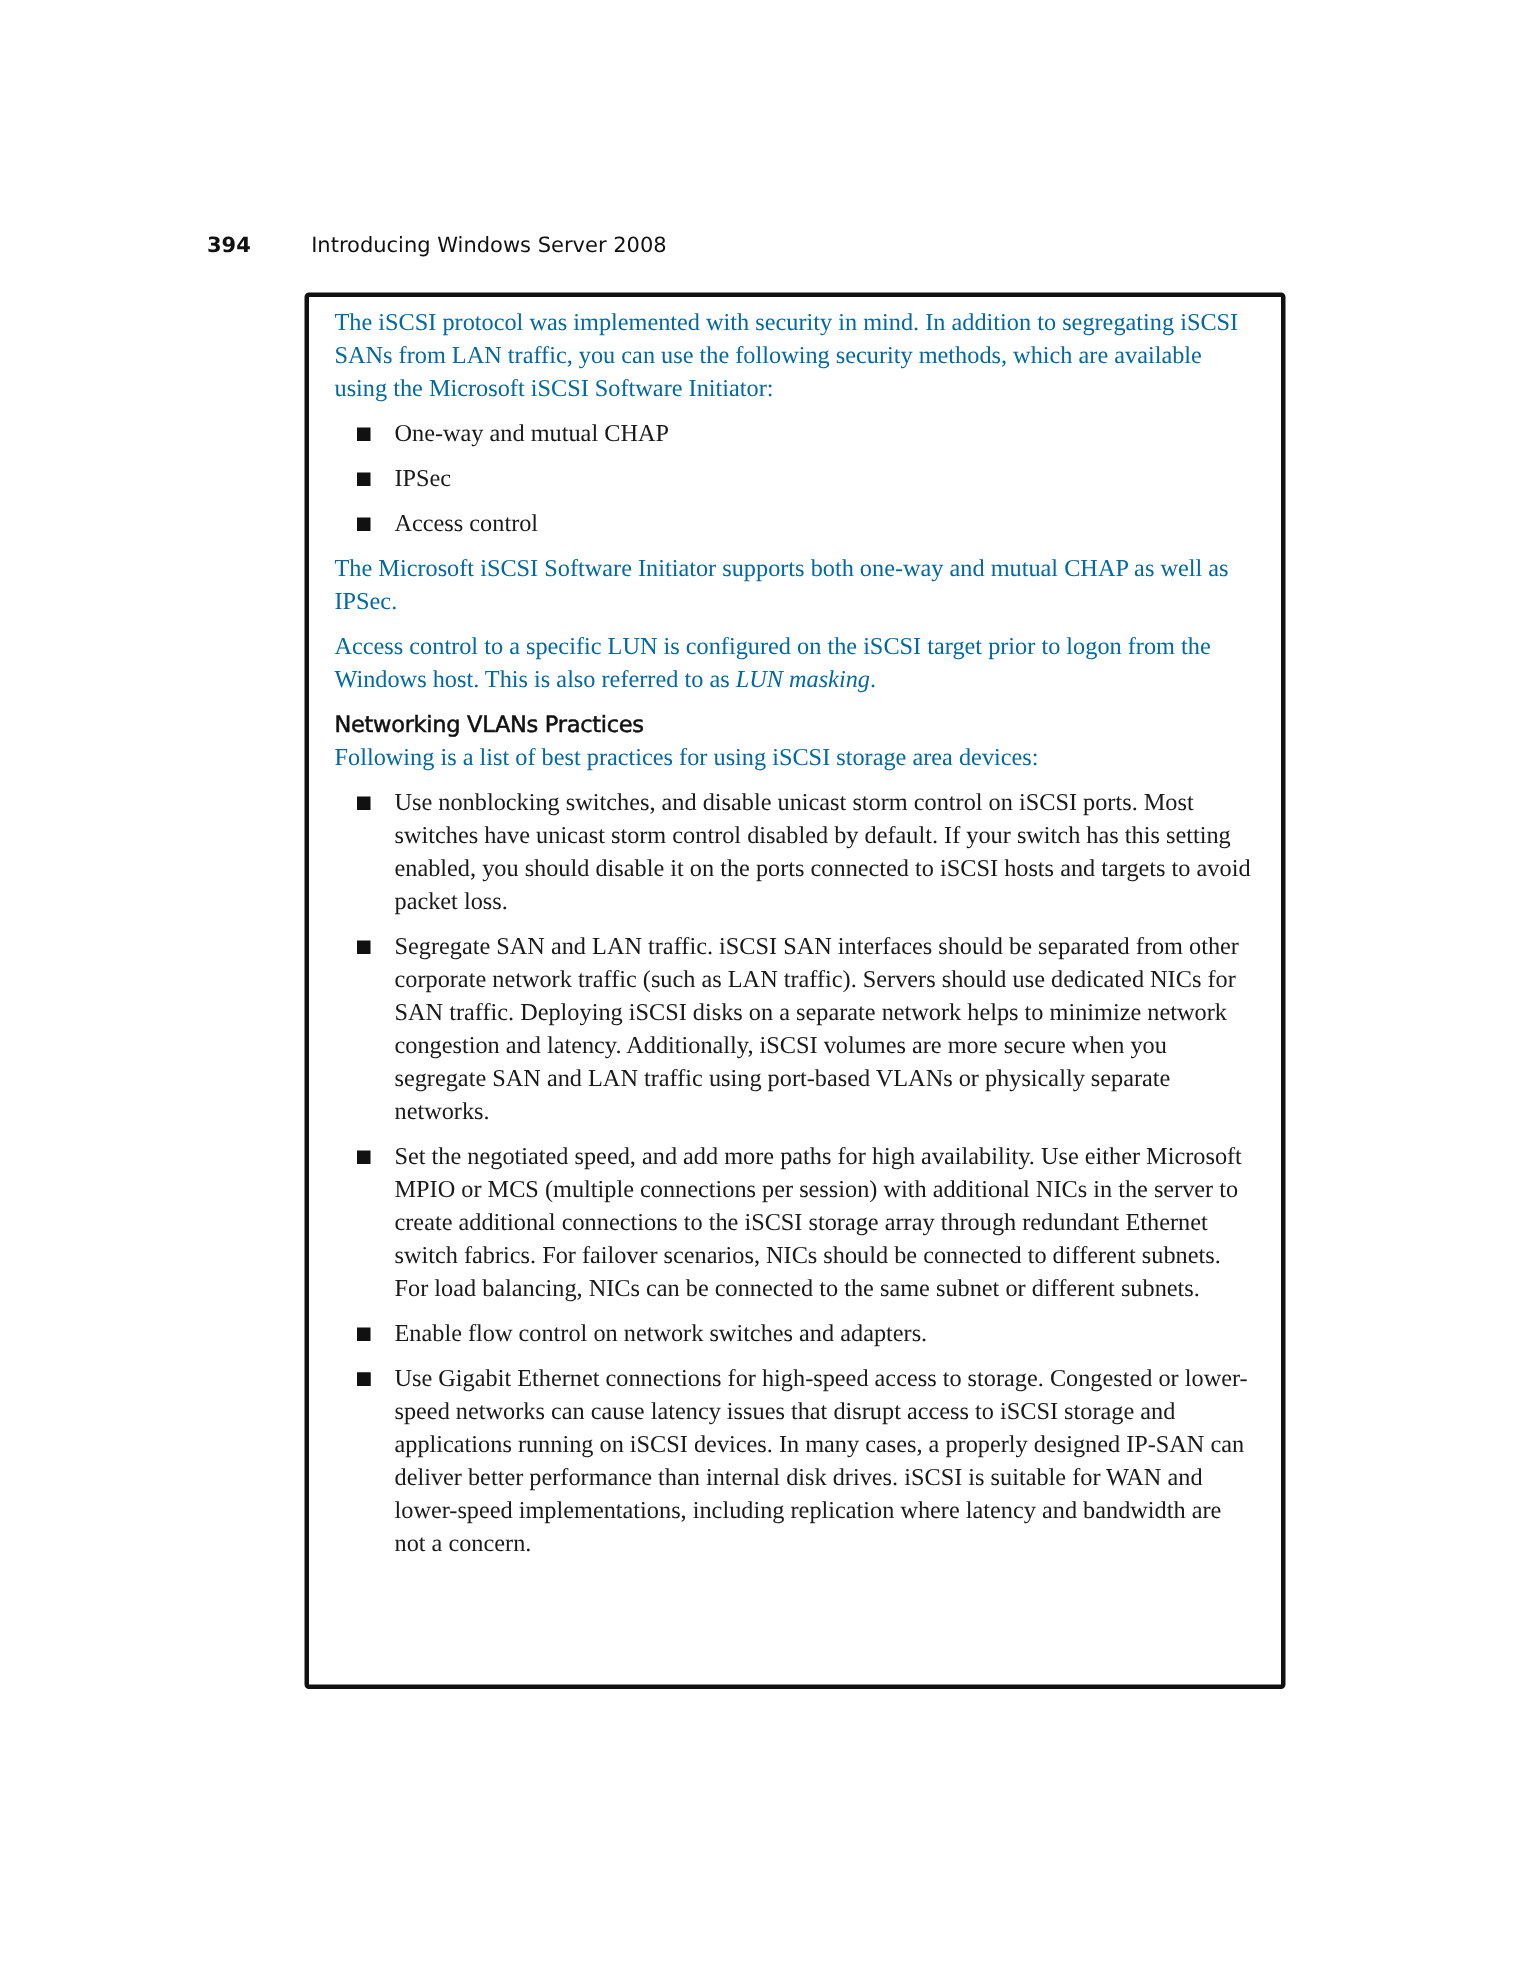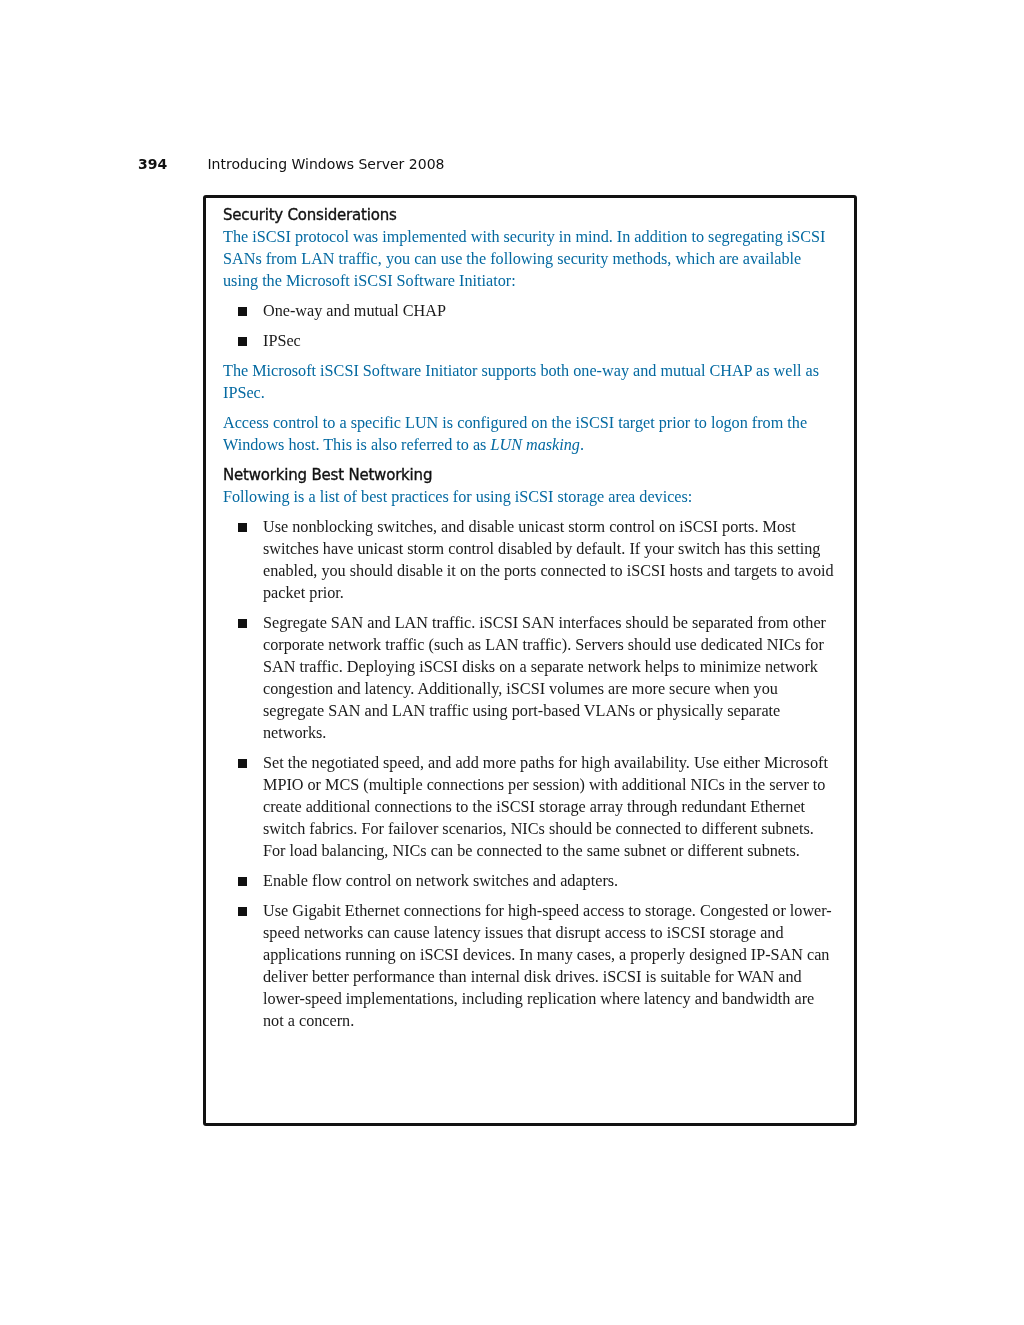--- a/index.html
+++ b/index.html
@@ -105,7 +105,6 @@
 <div class="sidebar-box">
   <div class="box-inner">
 
-    <h2 class="section-heading">Security Considerations</h2>
     <p class="para lead">The iSCSI protocol was implemented with security in mind. In addition to segregating iSCSI SANs from LAN traffic, you can use the following security methods, which are available using the Microsoft iSCSI Software Initiator:</p>
 
     <ul class="bullets gap-after-first-list">

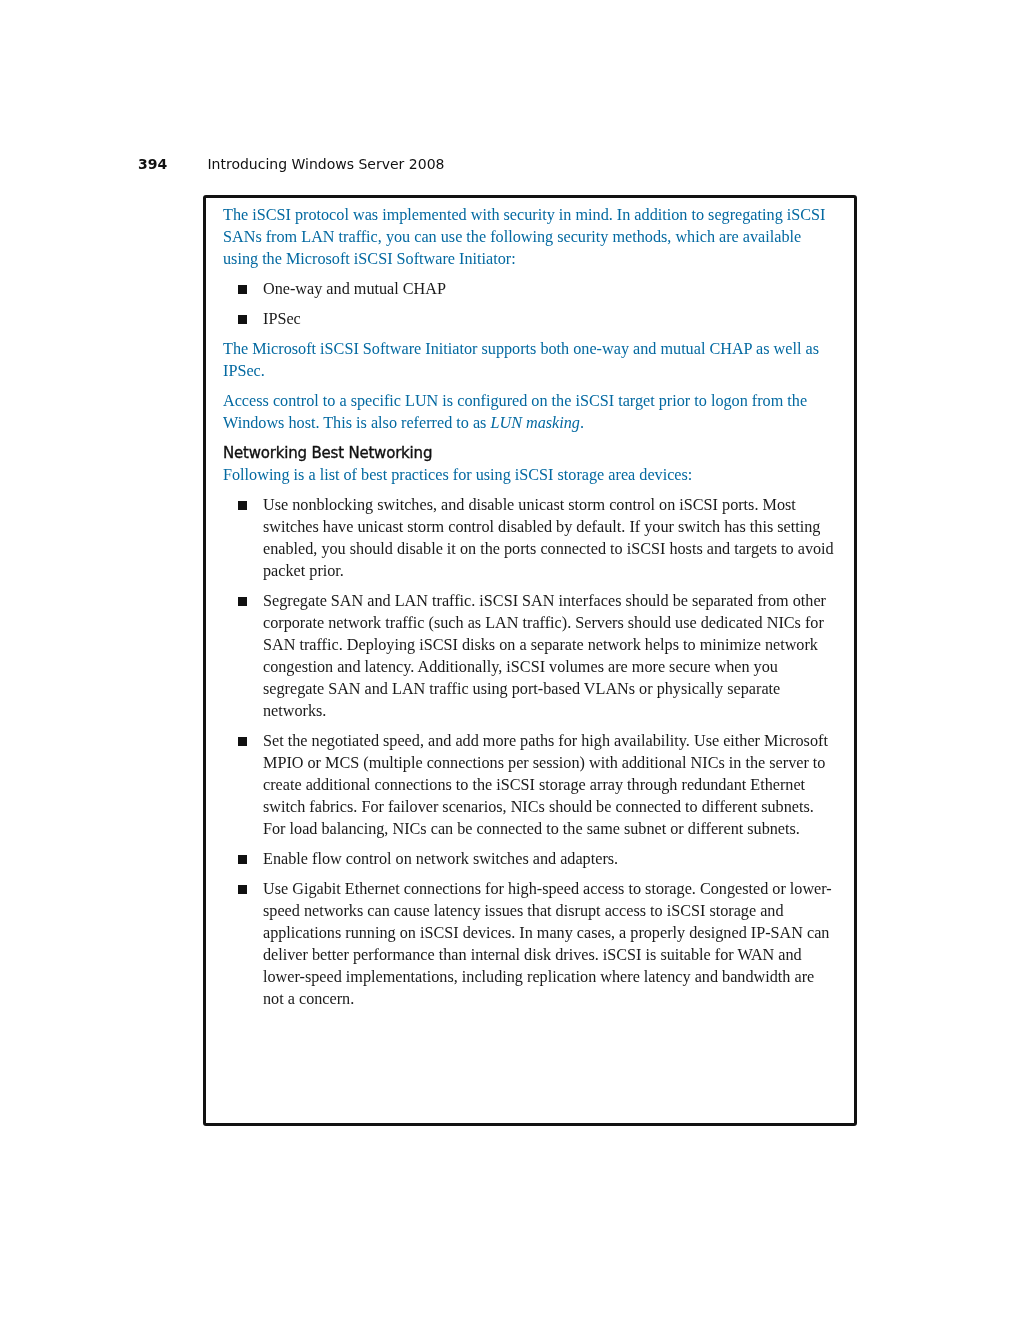--- a/index.html
+++ b/index.html
@@ -116,6 +116,10 @@
         <span class="bullet"></span>
         <span>IPSec</span>
       </li>
+      <li>
+        <span class="bullet"></span>
+        <span>Access control</span>
+      </li>
     </ul>
 
     <p class="para">The Microsoft iSCSI Software Initiator supports both one-way and mutual CHAP as well as IPSec.</p>

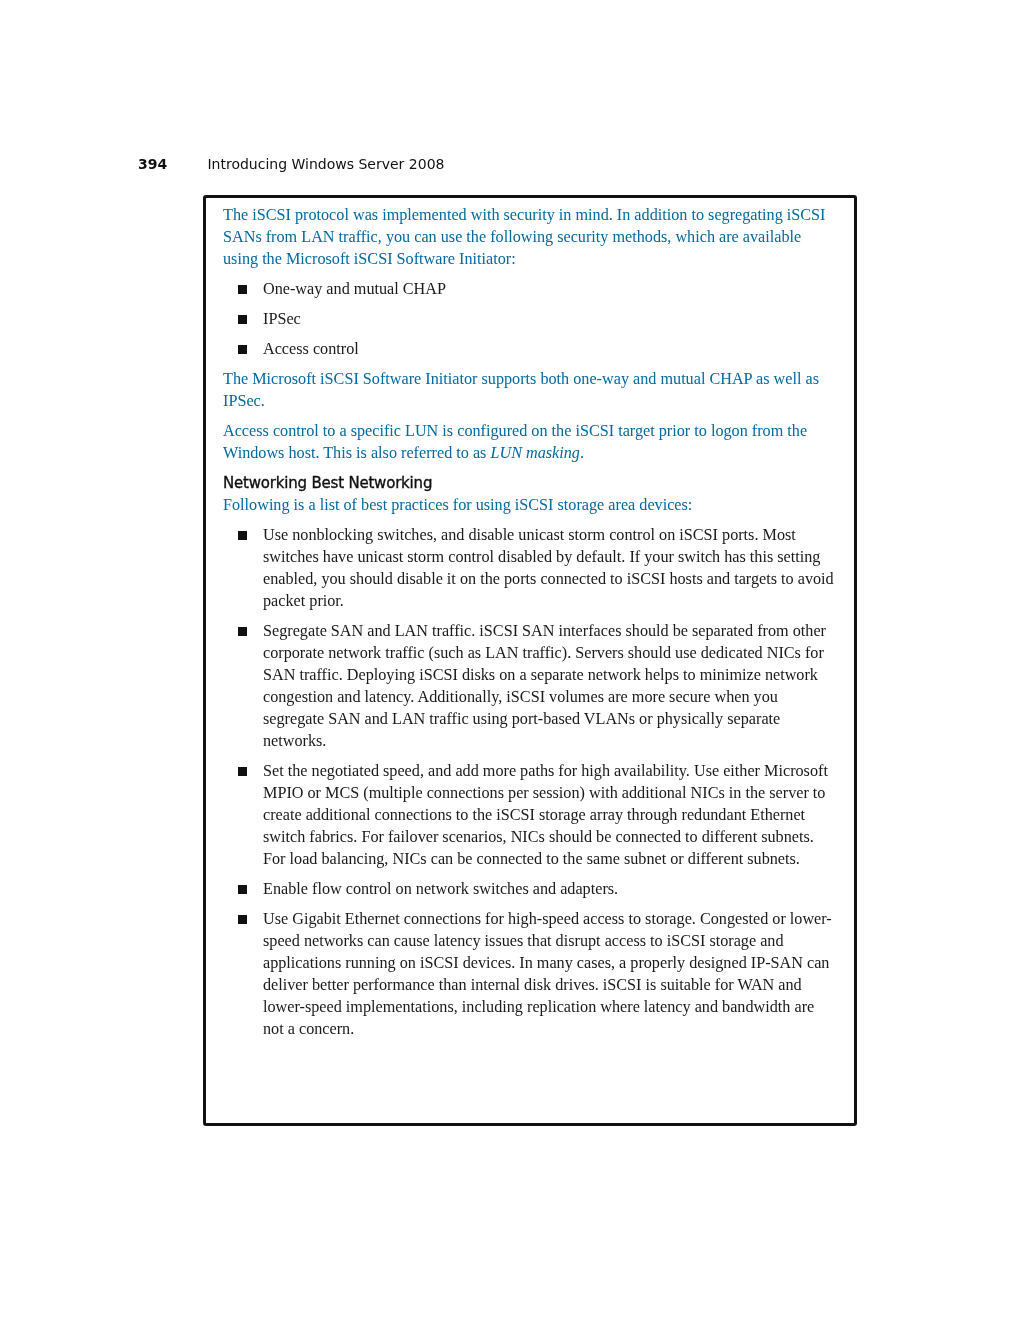--- a/index.html
+++ b/index.html
@@ -126,7 +126,7 @@
 
     <p class="para"><span>Access control to a specific LUN is configured on the iSCSI target prior to logon from the Windows host. This is also referred to as </span><span class="em">LUN masking</span><span>.</span></p>
 
-    <h2 class="section-heading">Networking Best Networking</h2>
+    <h2 class="section-heading">Networking VLANs Practices</h2>
     <p class="para lead">Following is a list of best practices for using iSCSI storage area devices:</p>
 
     <ul class="bullets">

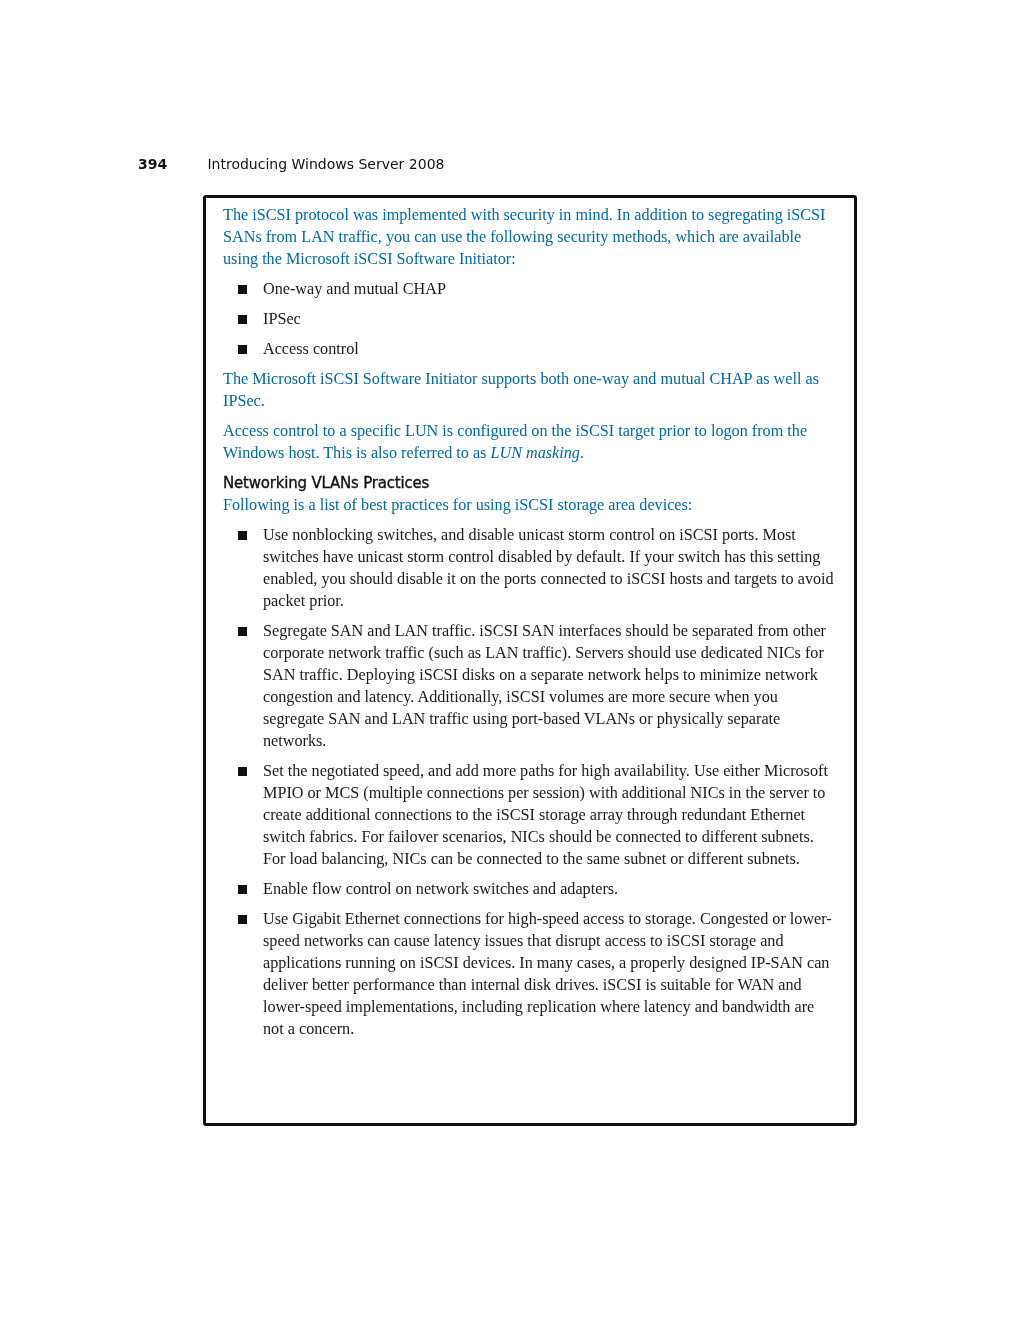--- a/index.html
+++ b/index.html
@@ -132,7 +132,7 @@
     <ul class="bullets">
       <li>
         <span class="bullet"></span>
-        <span>Use nonblocking switches, and disable unicast storm control on iSCSI ports. Most switches have unicast storm control disabled by default. If your switch has this setting enabled, you should disable it on the ports connected to iSCSI hosts and targets to avoid packet prior.</span>
+        <span>Use nonblocking switches, and disable unicast storm control on iSCSI ports. Most switches have unicast storm control disabled by default. If your switch has this setting enabled, you should disable it on the ports connected to iSCSI hosts and targets to avoid packet loss.</span>
       </li>
       <li>
         <span class="bullet"></span>

